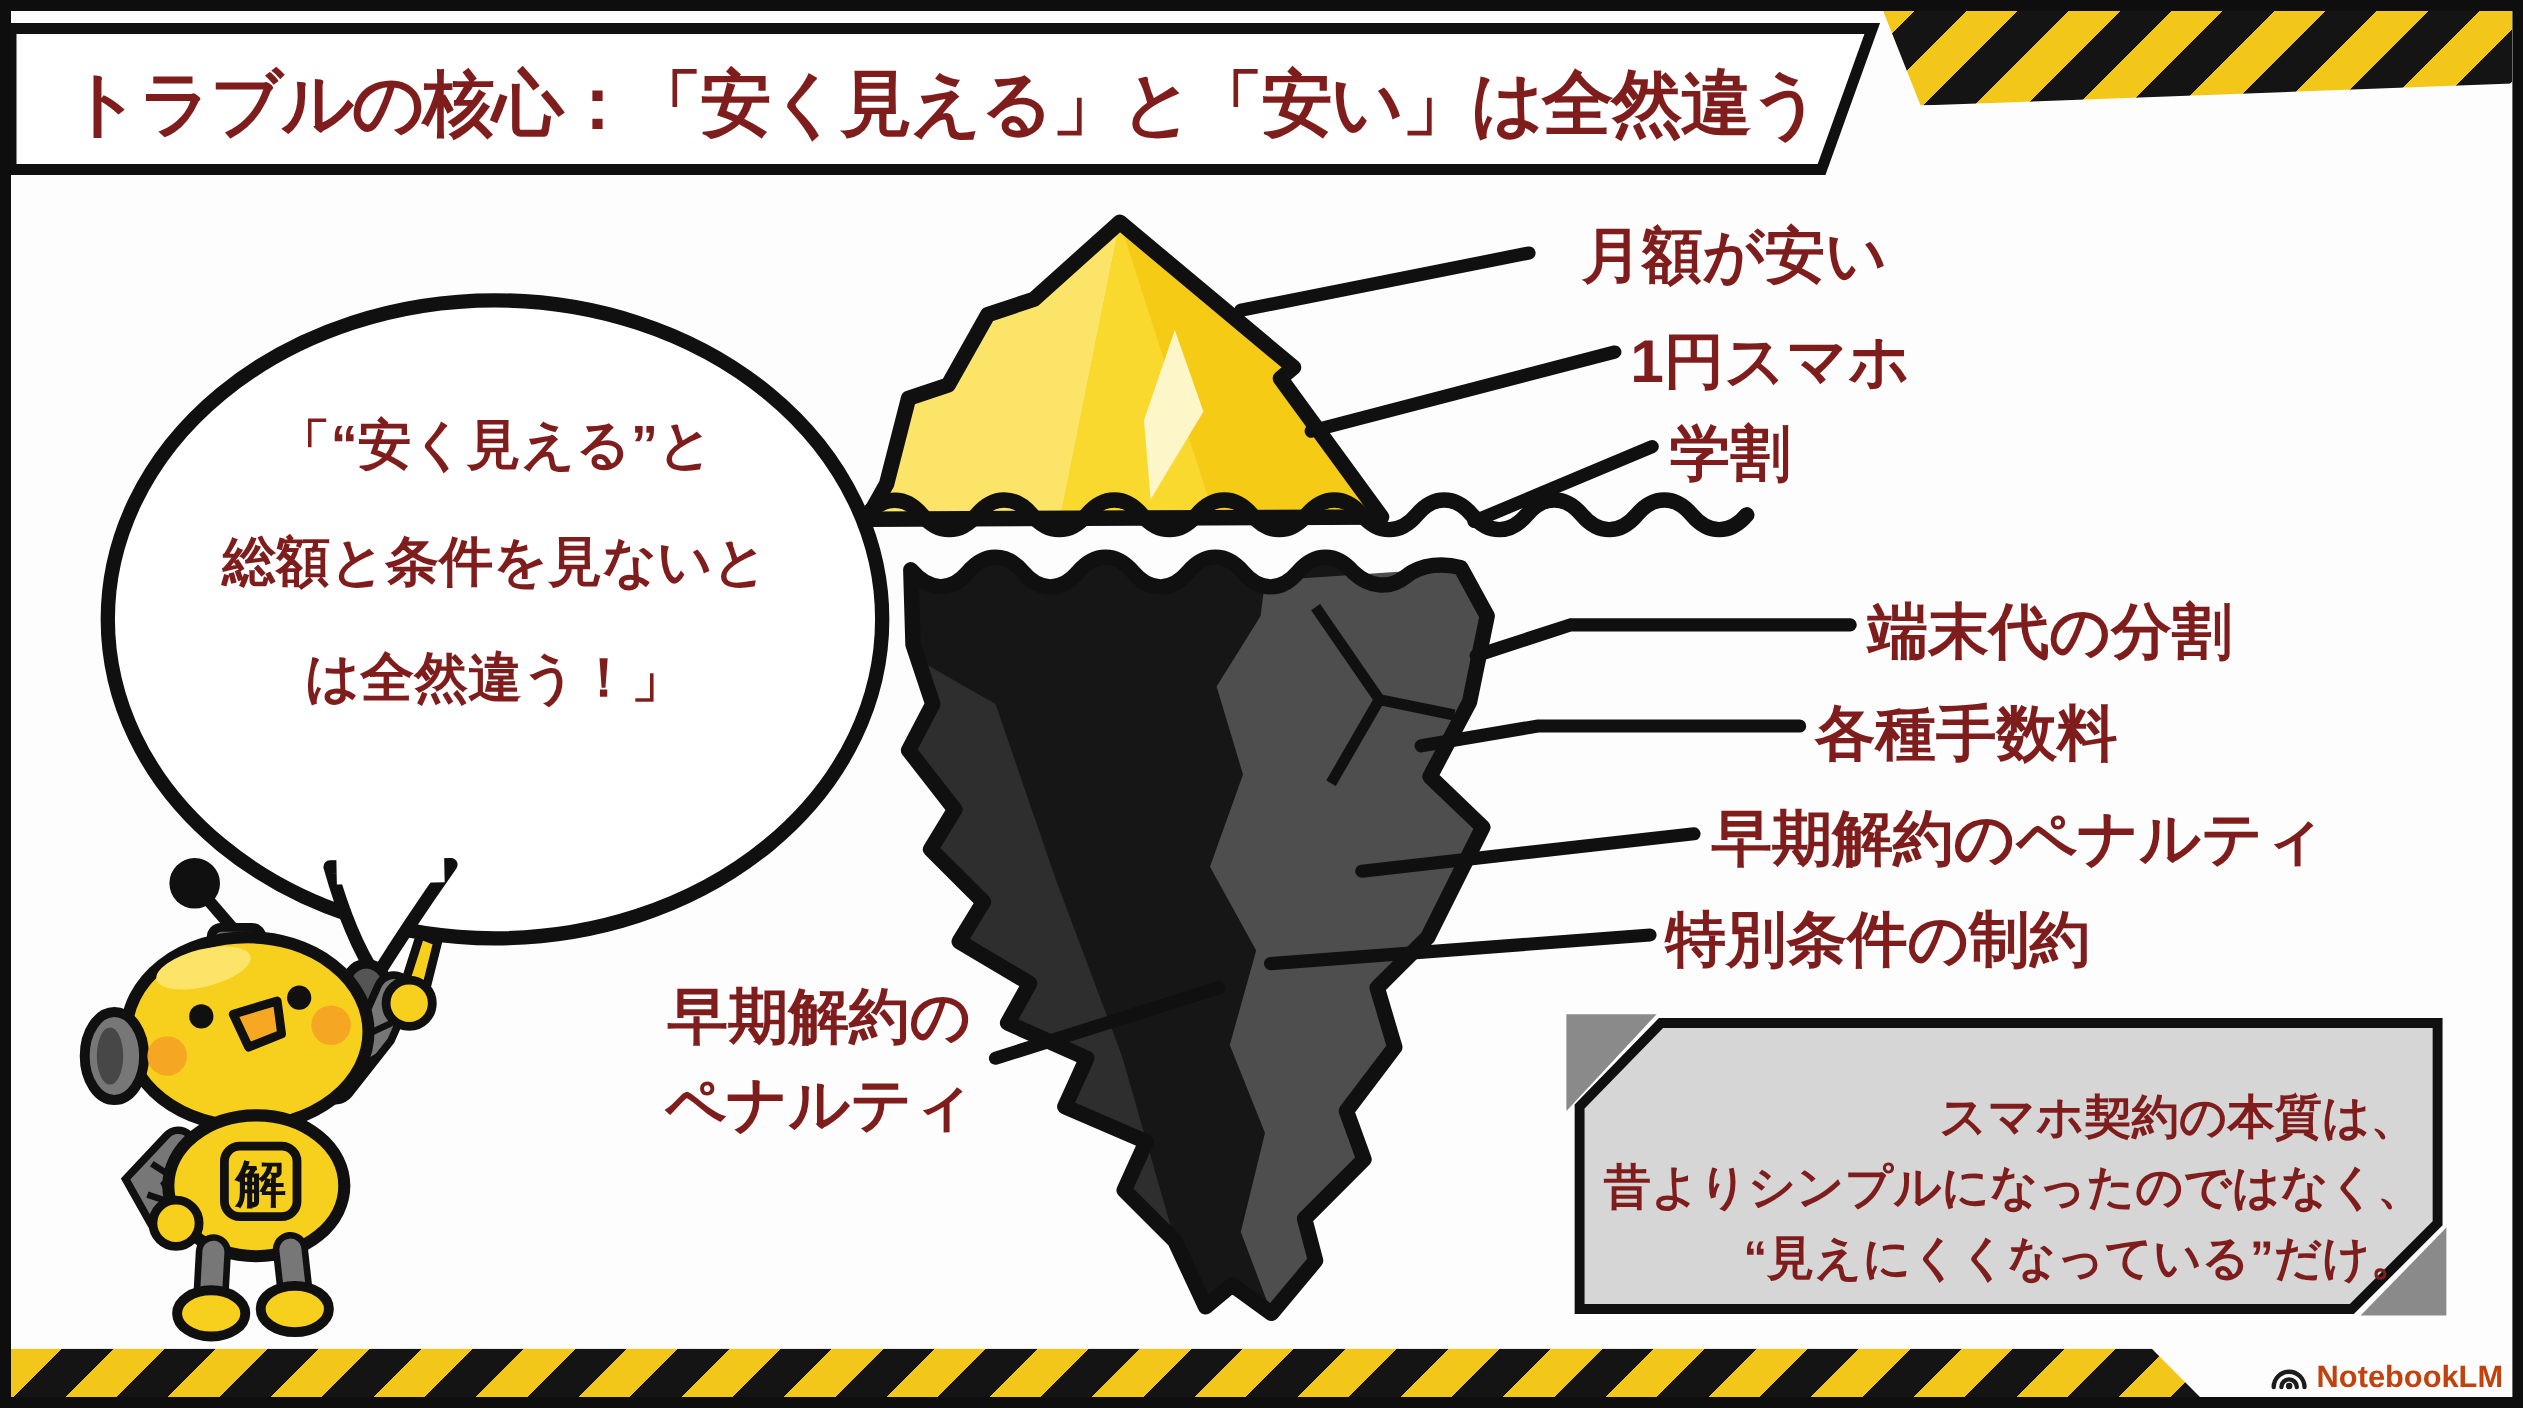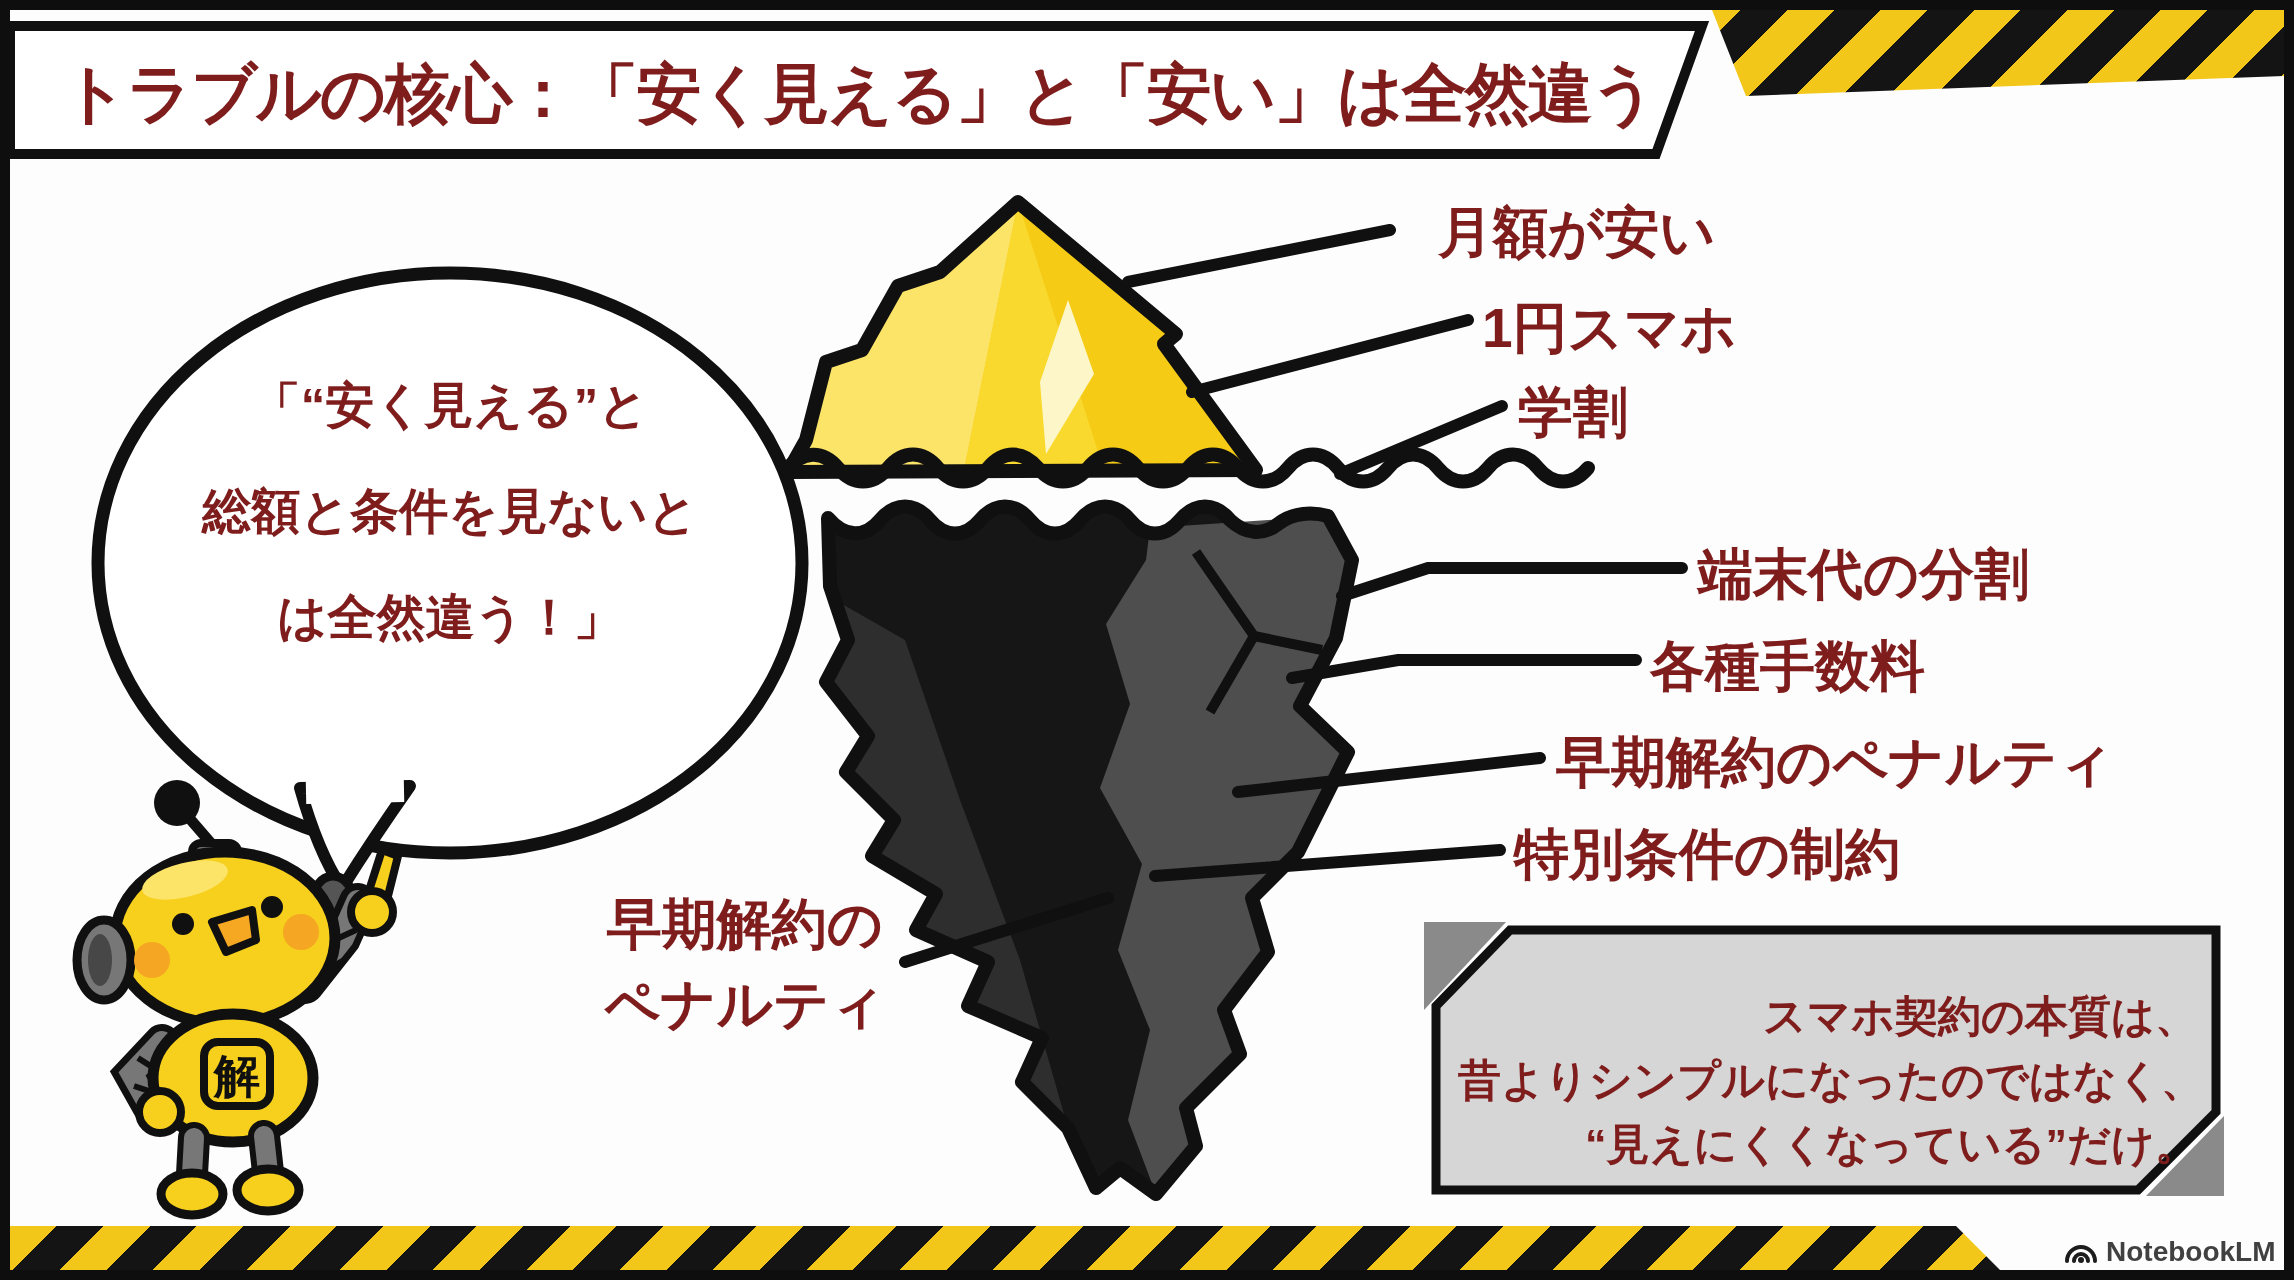--- a/index.html
+++ b/index.html
@@ -26,7 +26,7 @@
   .left-label{left:588px;top:884px;width:314px;text-align:center;font-size:55px;line-height:80px;}
   .callout-text{left:1458px;top:984px;width:740px;text-align:right;font-size:43px;line-height:64px;}
   .watermark{position:absolute;left:2064px;top:1236px;display:flex;align-items:center;gap:8px;
-             color:#404040;font-weight:700;font-size:28px;z-index:60;}
+             color:#c2410c;font-weight:700;font-size:28px;z-index:60;}
 </style>
 </head>
 <body>

